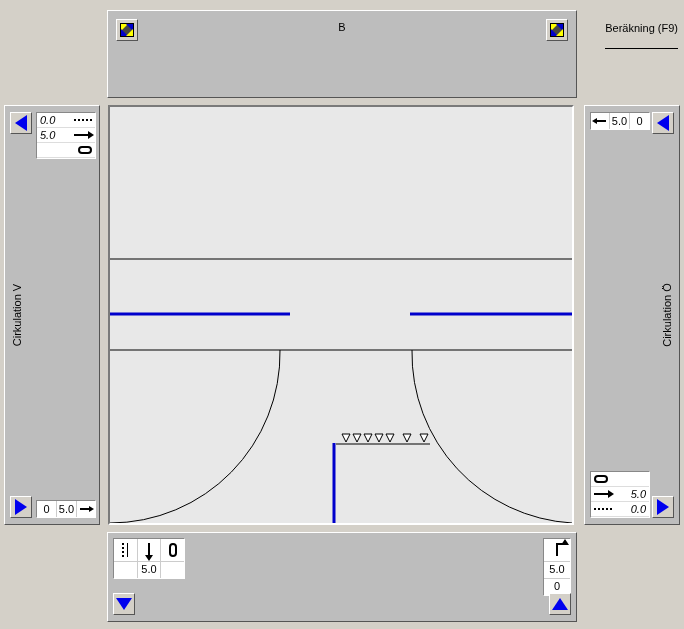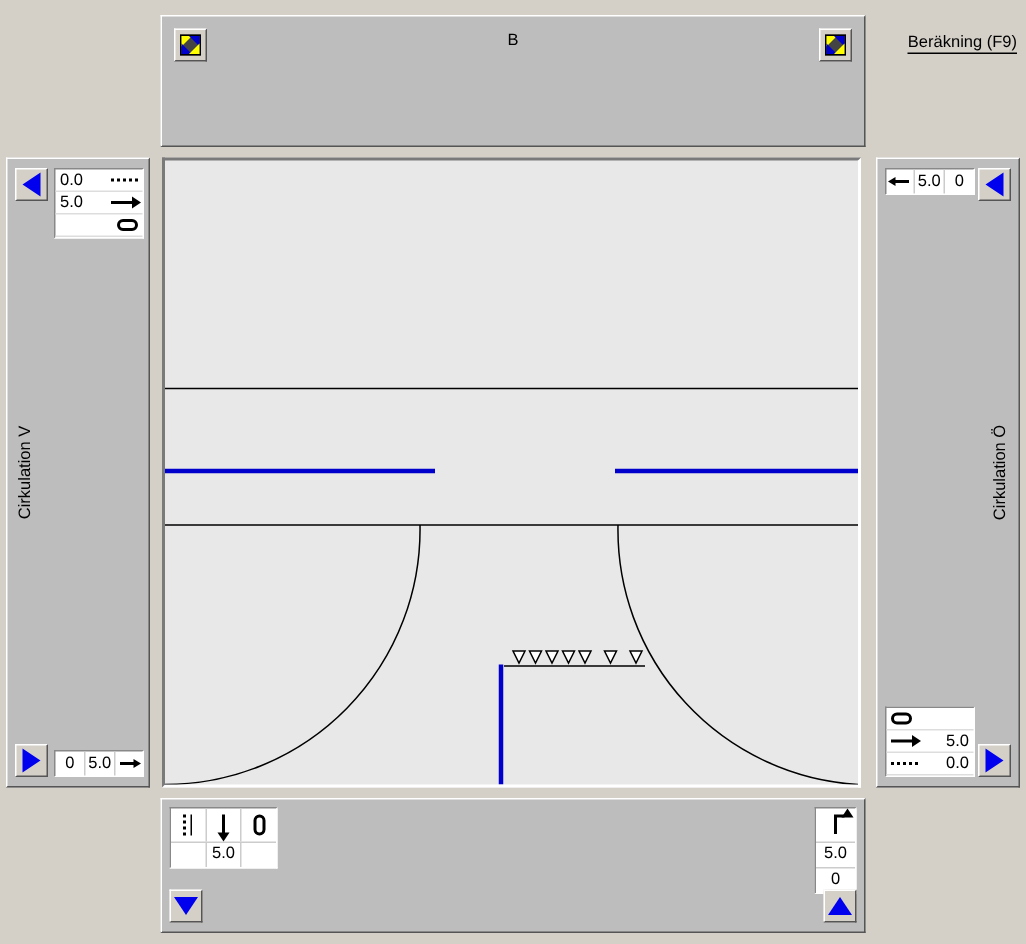--- a/index.html
+++ b/index.html
@@ -79,7 +79,7 @@
     font-size:11px;
     border-bottom:1px solid #000;
     cursor:pointer;
-    padding-bottom:1px;
+    padding-bottom:14px;
   }
   .solid-line {
     border-top:2px solid #000;

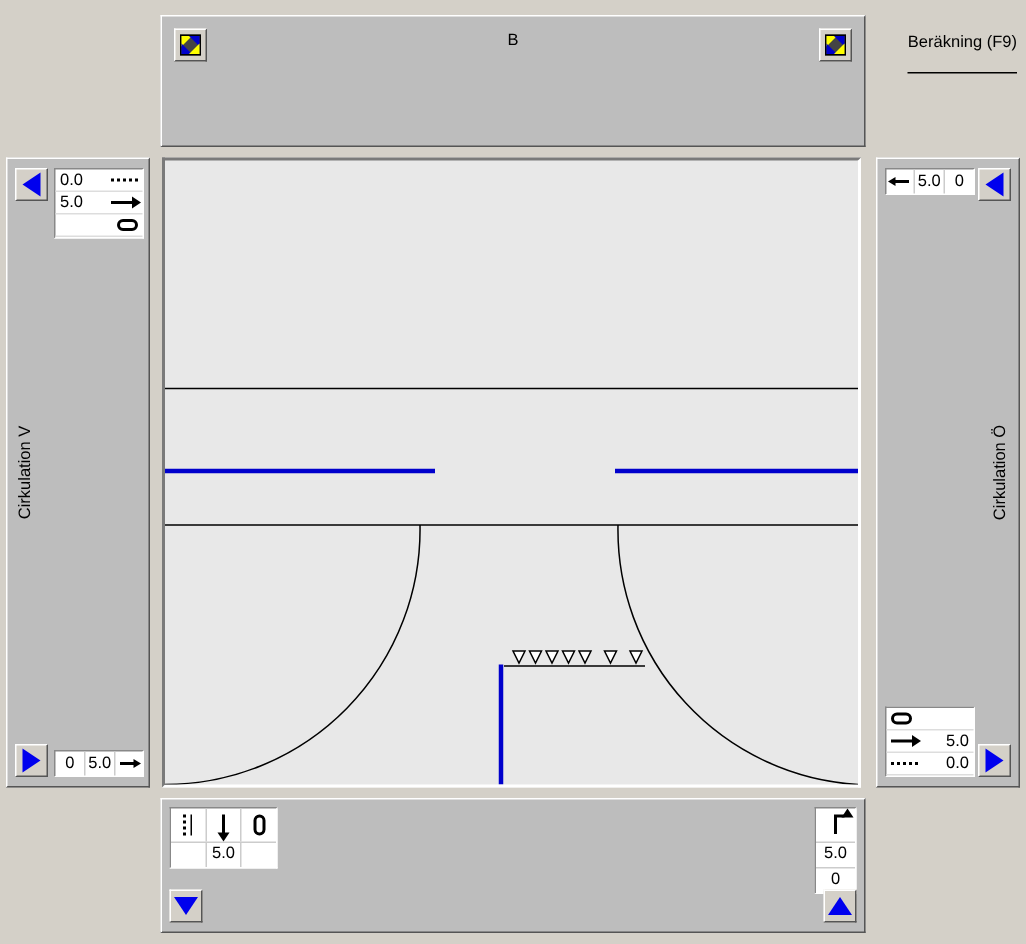--- a/index.html
+++ b/index.html
@@ -118,6 +118,7 @@
     justify-content:space-between;
     align-items:center;
     height:15px;
+    font-style:italic;
   }
 </style>
 </head>

